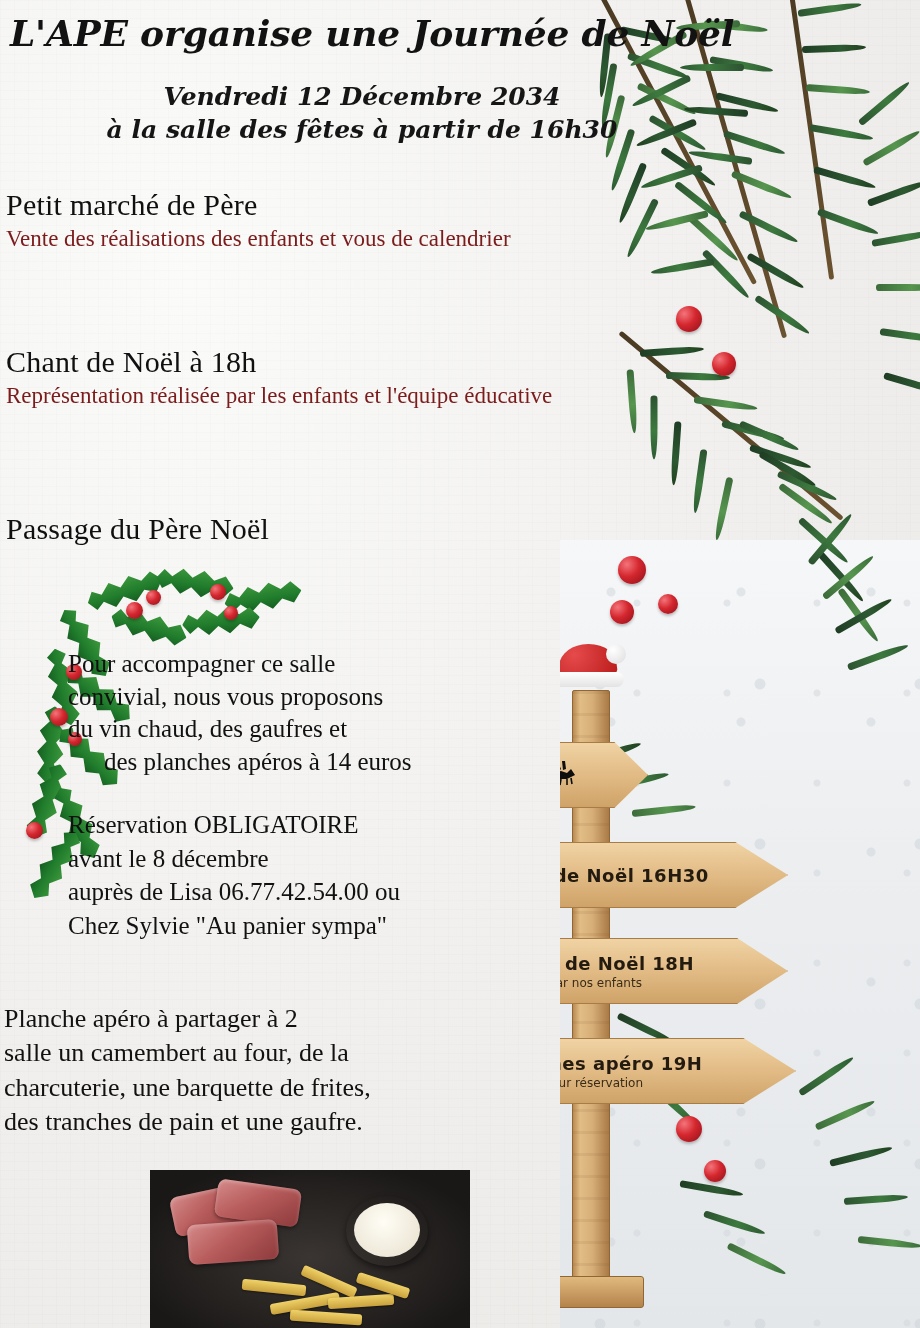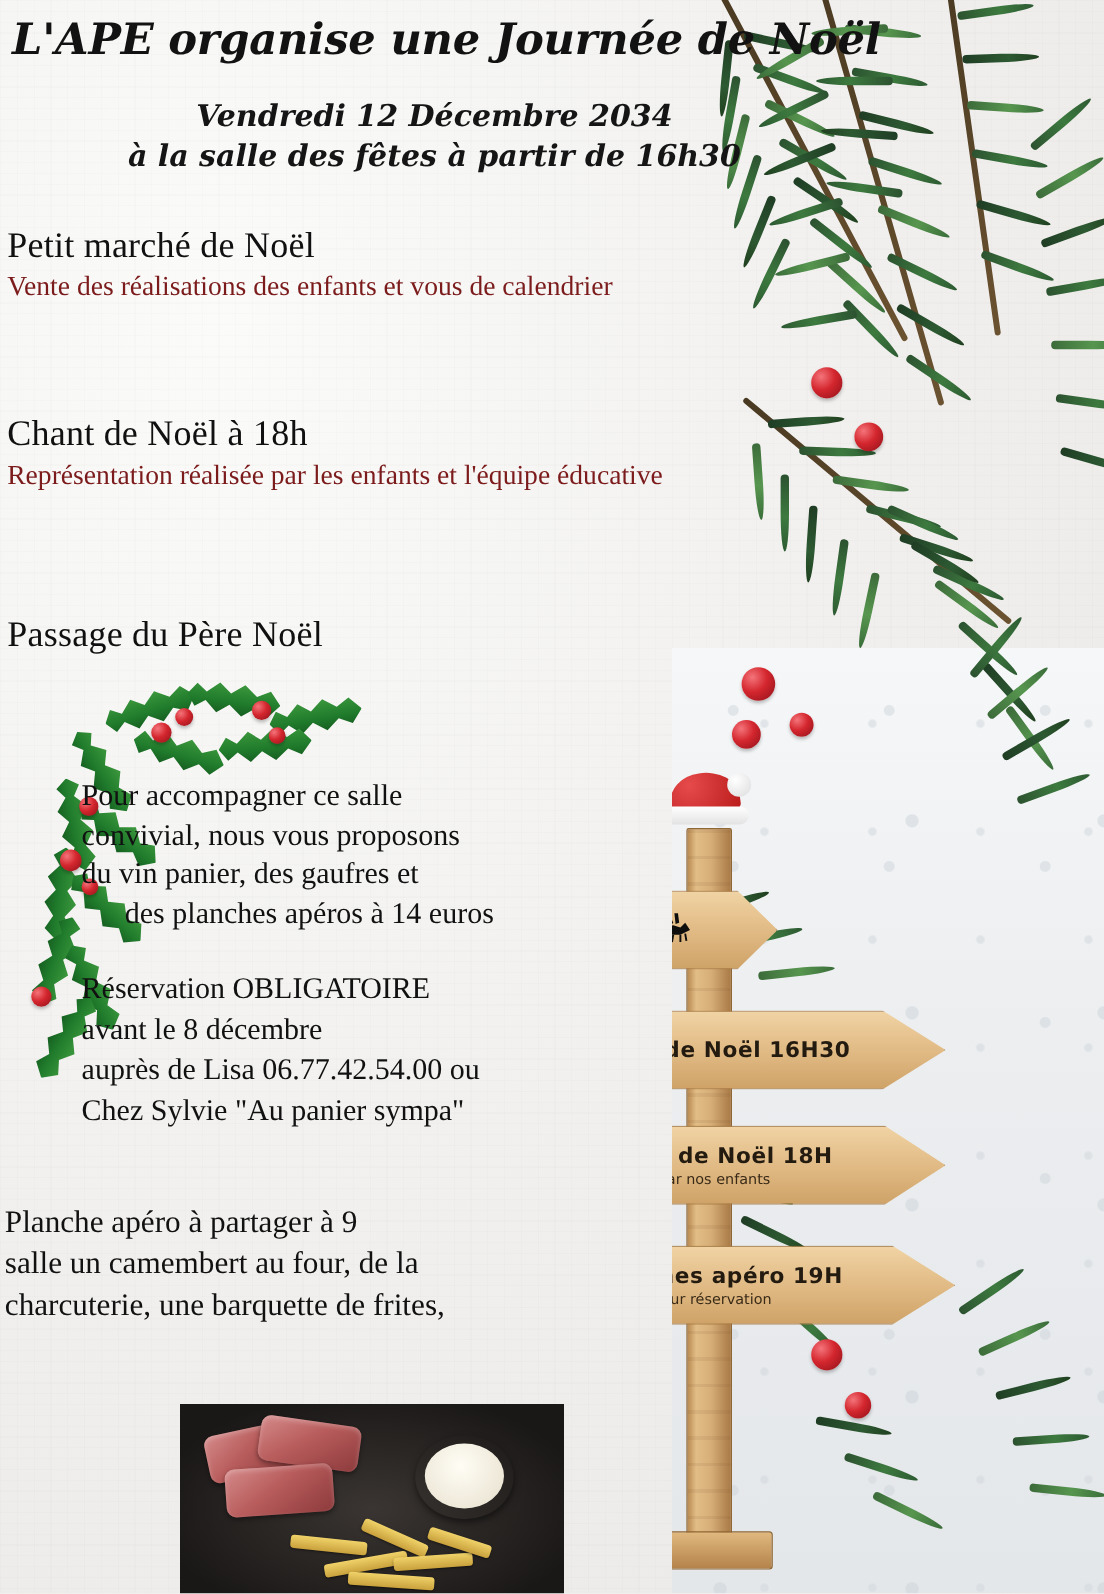--- a/index.html
+++ b/index.html
@@ -563,7 +563,7 @@
   </div>
 
   <div class="sec" id="sec-marche">
-    <h2>Petit marché de Noël</h2>
+    <h2>Petit marché de Père</h2>
     <p>Vente des réalisations des enfants et vous de calendrier</p>
   </div>
 

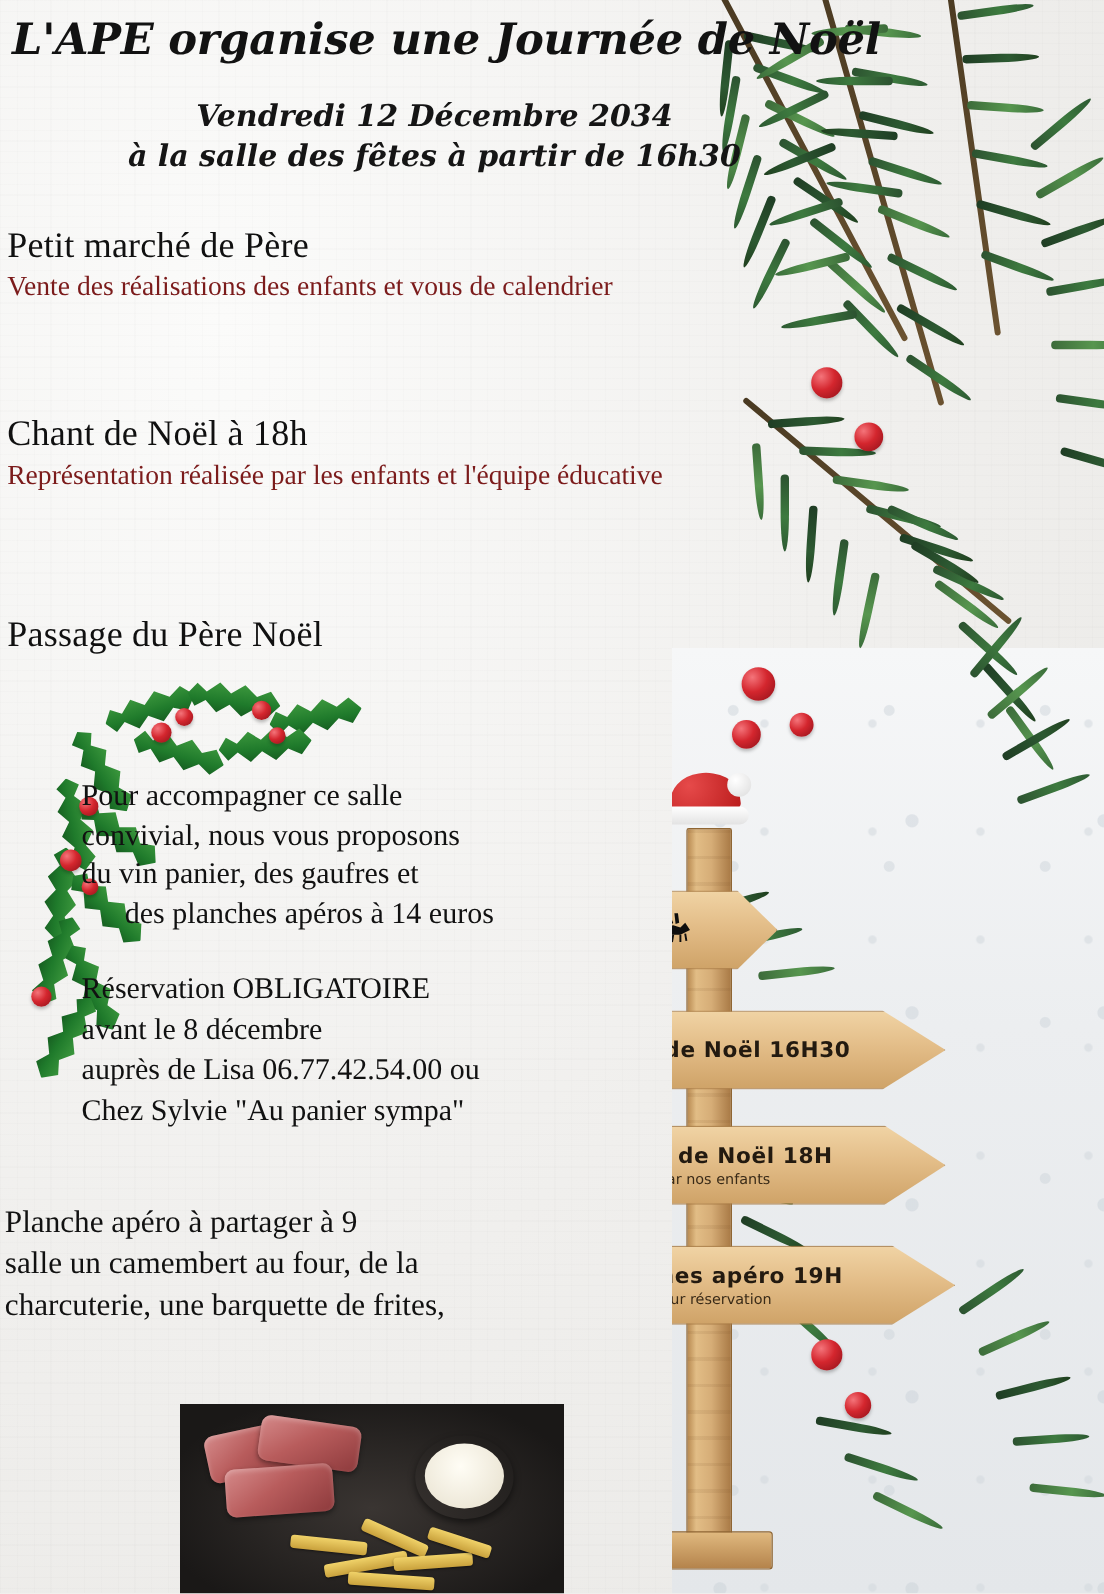--- a/index.html
+++ b/index.html
@@ -579,7 +579,7 @@
   <div class="para-conviv">
     <span>Pour accompagner ce salle</span><br>
     <span>convivial, nous vous proposons</span><br>
-    <span>du vin panier, des gaufres et</span><br>
+    <span>du vin chaud, des gaufres et</span><br>
     <span class="indent1">des planches apéros à 14 euros</span>
   </div>
 

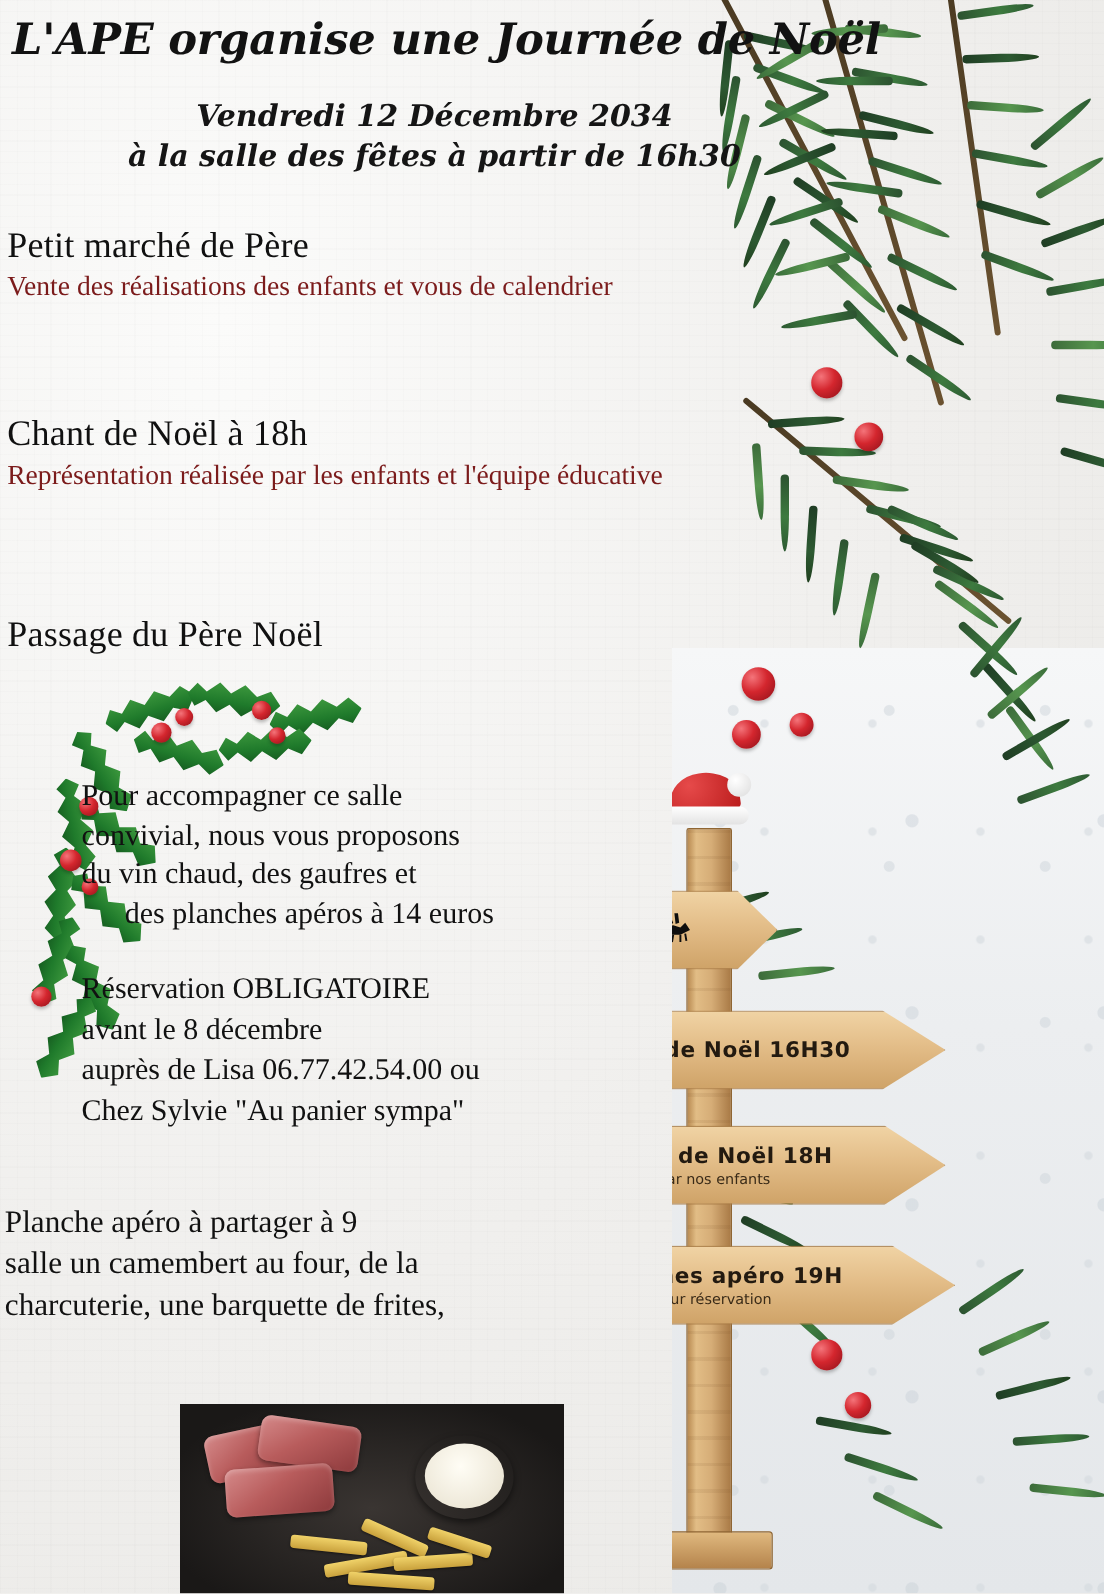--- a/index.html
+++ b/index.html
@@ -591,7 +591,7 @@
   </div>
 
   <div class="para-planche">
-    <span>Planche apéro à partager à 9</span><br>
+    <span>Planche apéro à partager à 2</span><br>
     <span>salle un camembert au four, de la</span><br>
     <span>charcuterie, une barquette de frites,</span><br>
   </div>

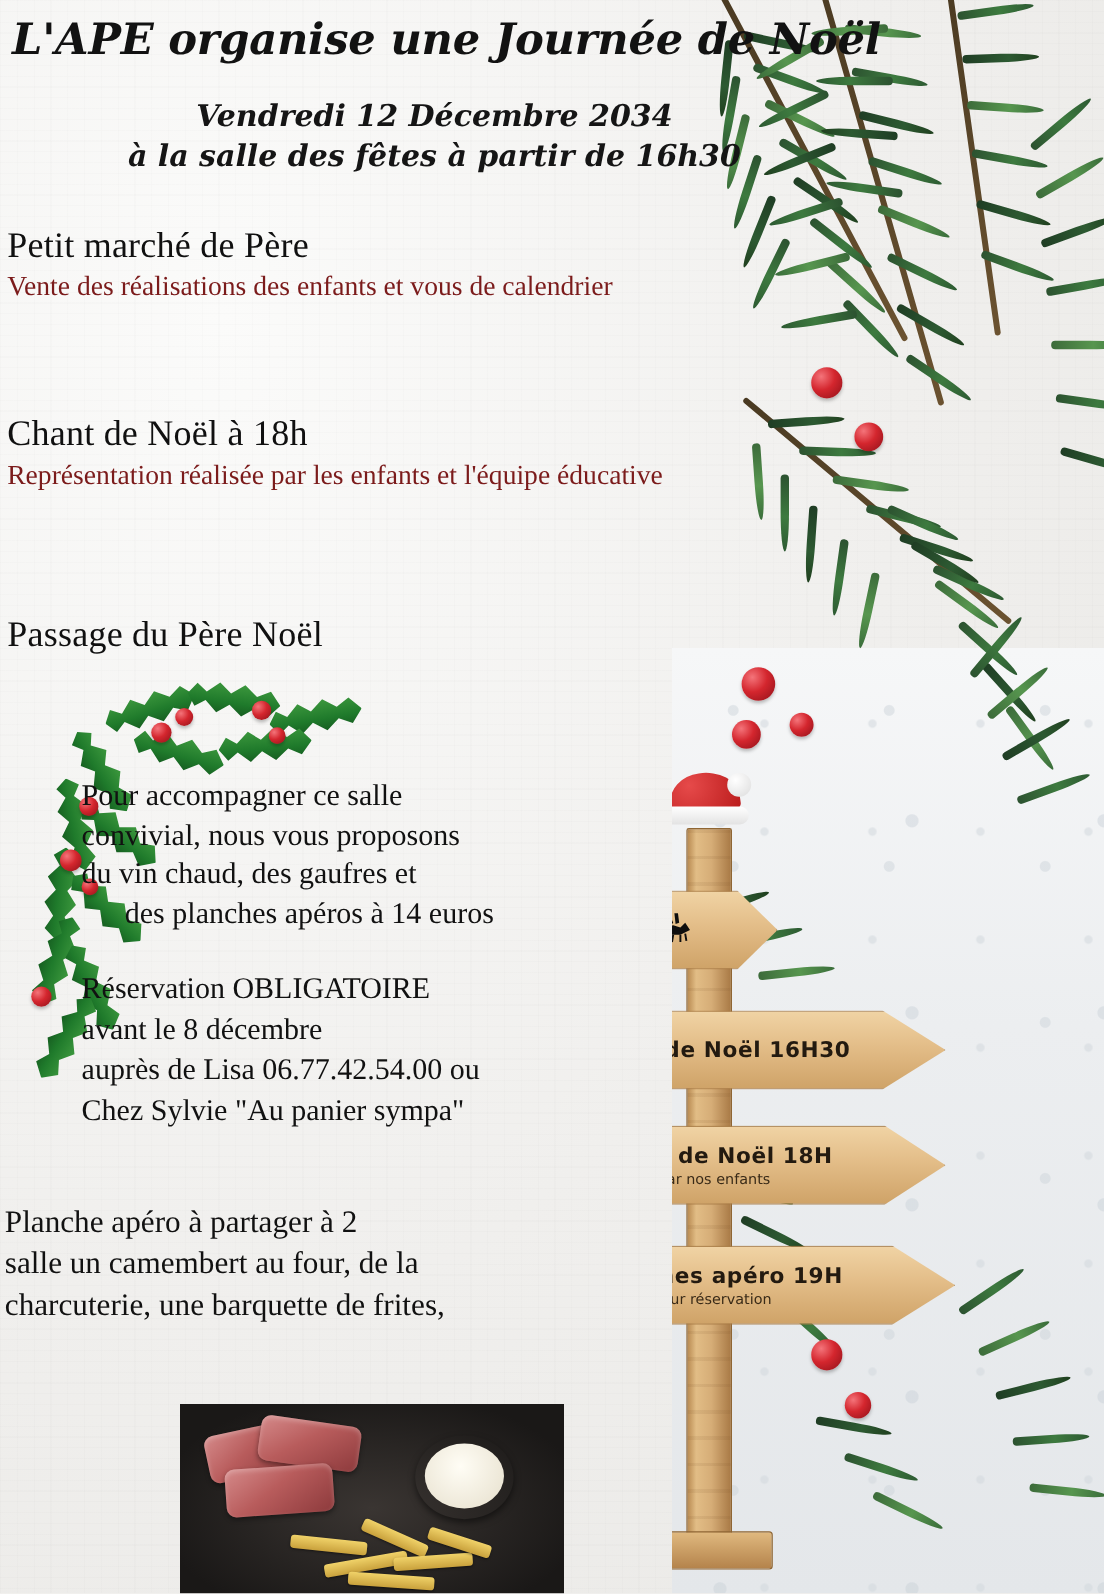--- a/index.html
+++ b/index.html
@@ -594,6 +594,7 @@
     <span>Planche apéro à partager à 2</span><br>
     <span>salle un camembert au four, de la</span><br>
     <span>charcuterie, une barquette de frites,</span><br>
+    <span>des tranches de pain et une gaufre.</span>
   </div>
 
   <div class="photo">

